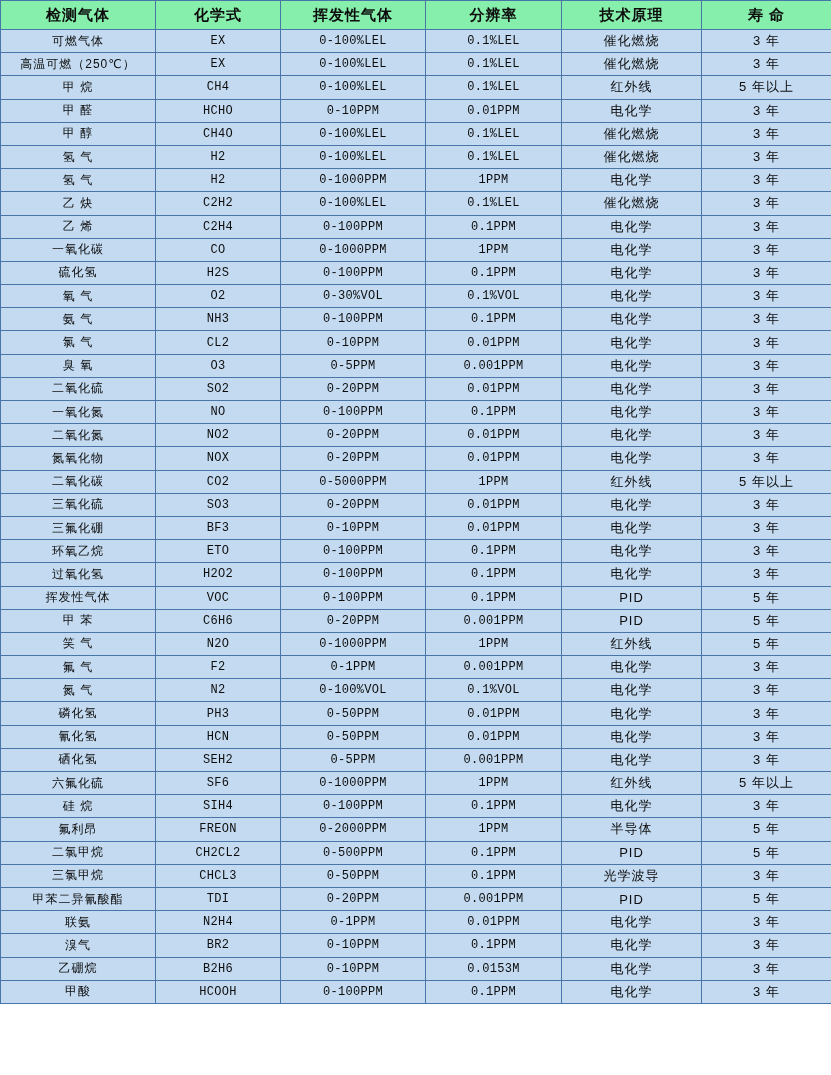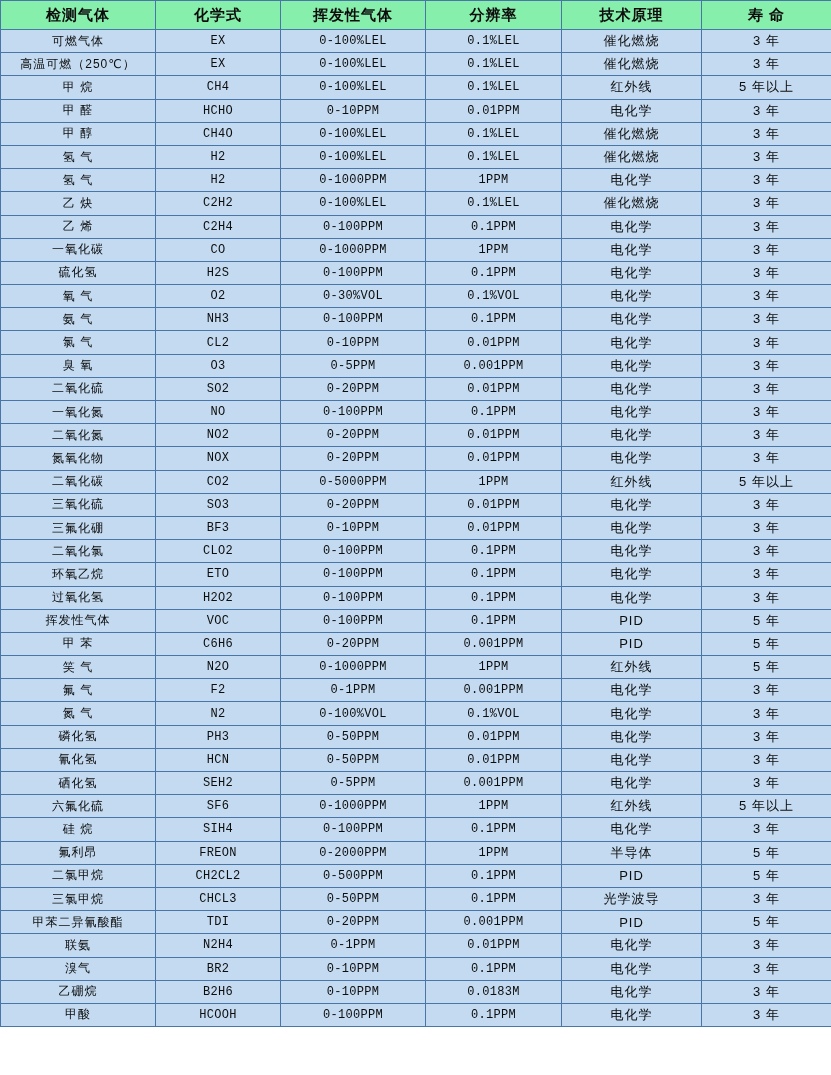--- a/index.html
+++ b/index.html
@@ -264,14 +264,6 @@
         <td class="life">3 年</td>
       </tr>
       <tr>
-        <td class="name">二氧化氯</td>
-        <td class="formula">CLO2</td>
-        <td class="range">0-100PPM</td>
-        <td class="resolution">0.1PPM</td>
-        <td class="principle">电化学</td>
-        <td class="life">3 年</td>
-      </tr>
-      <tr>
         <td class="name">环氧乙烷</td>
         <td class="formula">ETO</td>
         <td class="range">0-100PPM</td>

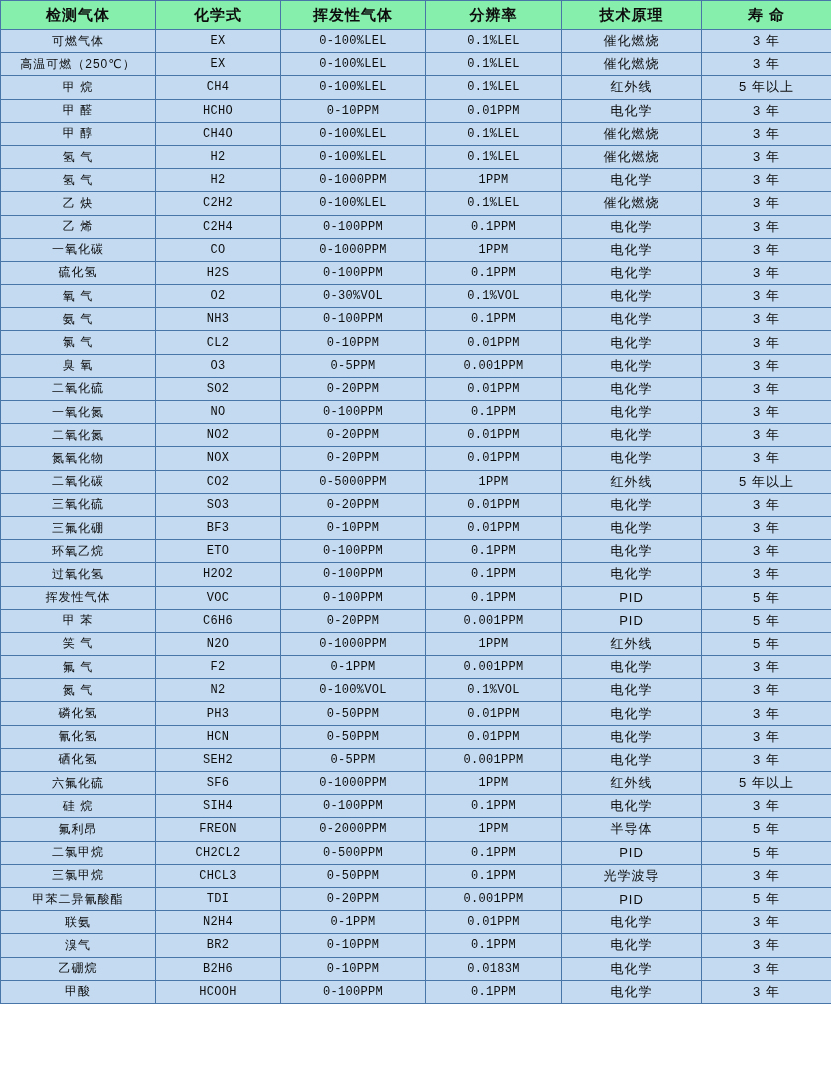--- a/index.html
+++ b/index.html
@@ -411,7 +411,7 @@
         <td class="name">乙硼烷</td>
         <td class="formula">B2H6</td>
         <td class="range">0-10PPM</td>
-        <td class="resolution">0.0183M</td>
+        <td class="resolution">0.0153M</td>
         <td class="principle">电化学</td>
         <td class="life">3 年</td>
       </tr>

